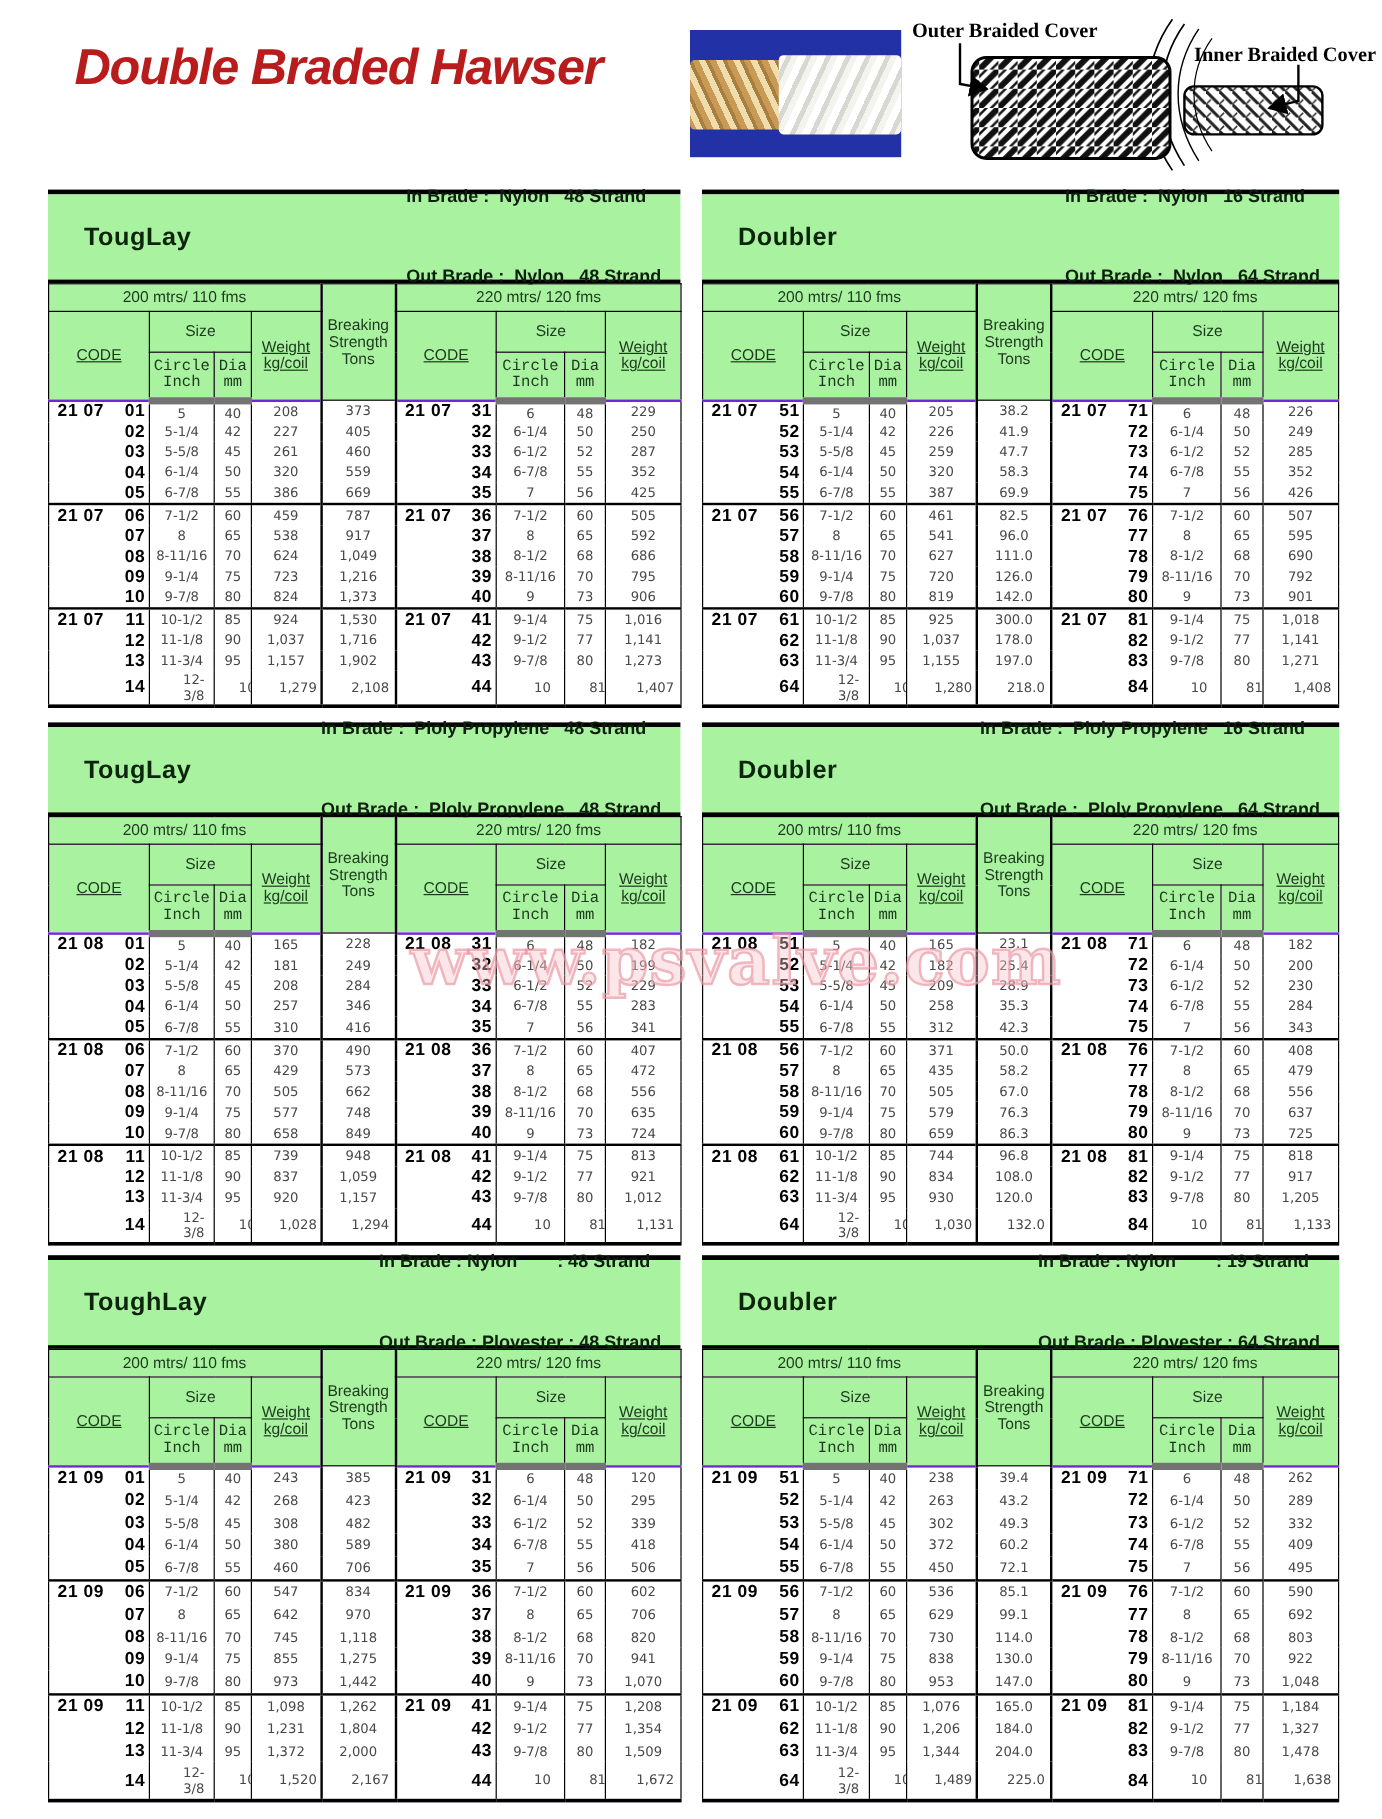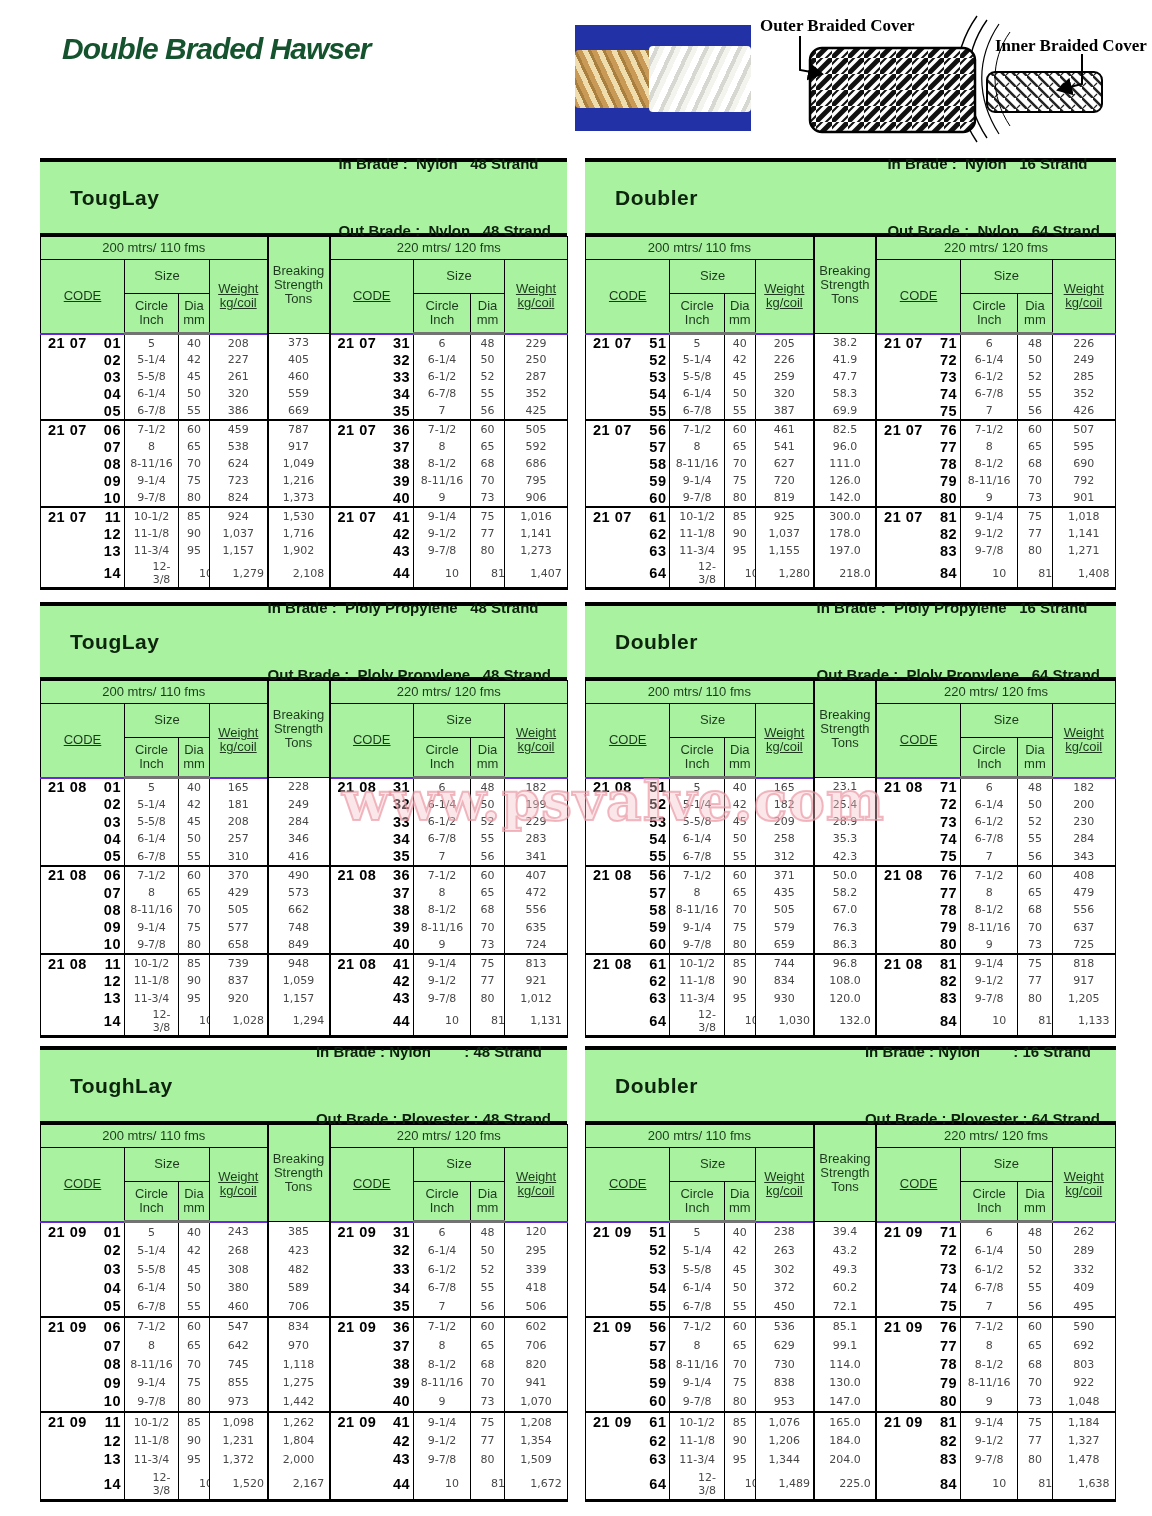--- a/index.html
+++ b/index.html
@@ -14,8 +14,8 @@
   
   .page-title {
     position: absolute; left: 62px; top: 32px;
-    font-size: 30px; font-weight: bold; font-style: italic;
-    color: #14532d; letter-spacing: -1px;
+    font-size: 42px; font-weight: bold; font-style: italic;
+    color: #b91c1c; letter-spacing: -1px;
     font-family: "Liberation Sans", sans-serif;
   }
   .rope-photo {

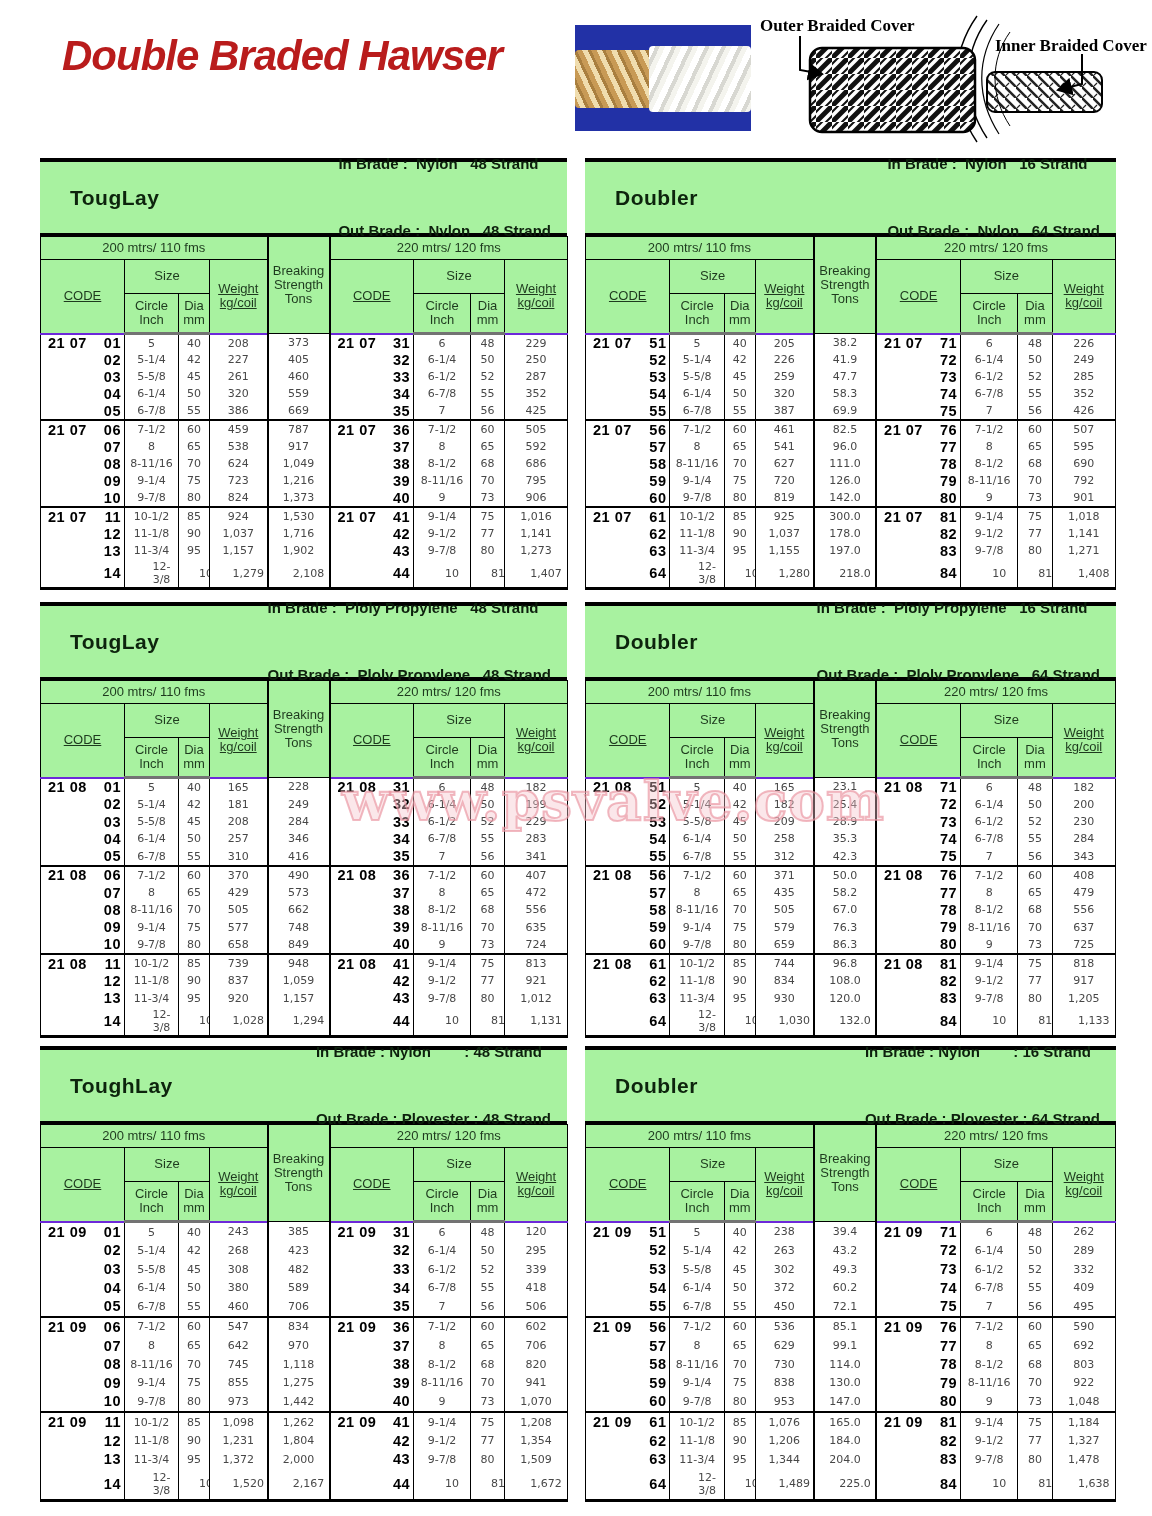--- a/index.html
+++ b/index.html
@@ -90,7 +90,7 @@
   tr.h1 { height: 23px; }
   tr.h2 { height: 34px; }
   tr.h3 { height: 40px; }
-  .spec-table thead tr.h3 th { border-bottom: 3px solid #737373; }
+  .spec-table thead tr.h3 th { border-bottom: 6px solid #737373; font-family: Liberation Mono, monospace; }
   .spec-table thead tr.h2 th[rowspan] { border-bottom: 2px solid #6d28d9; text-decoration: underline; }
   th.breaking { border-left: 2px solid #000; border-right: 2px solid #000; margin-left: 48px; }
 

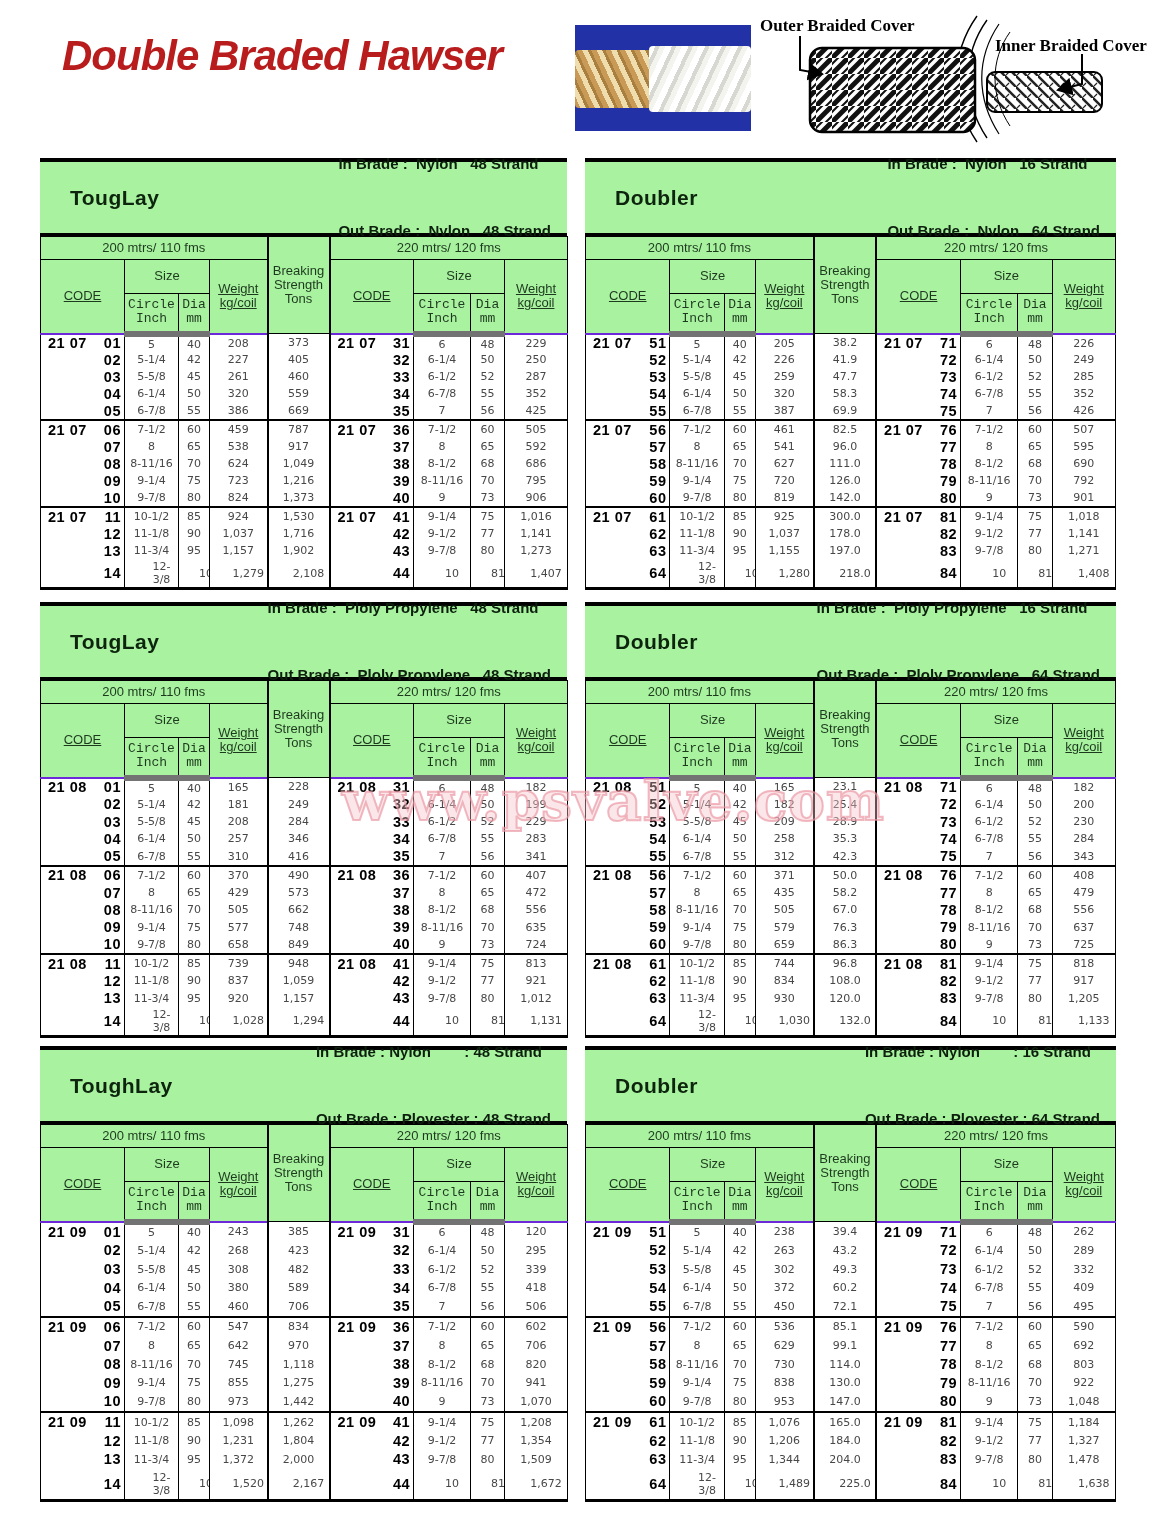--- a/index.html
+++ b/index.html
@@ -1748,7 +1748,7 @@
   <div class="title-bar">
     <span class="block-name">Doubler</span>
     <div class="brade-lines">
-      <div>In Brade : Nylon        : 16 Strand</div>
+      <div>In Brade : Nylon        : 19 Strand</div>
       <div>Out Brade : Ployester : 64 Strand</div>
     </div>
   </div>

